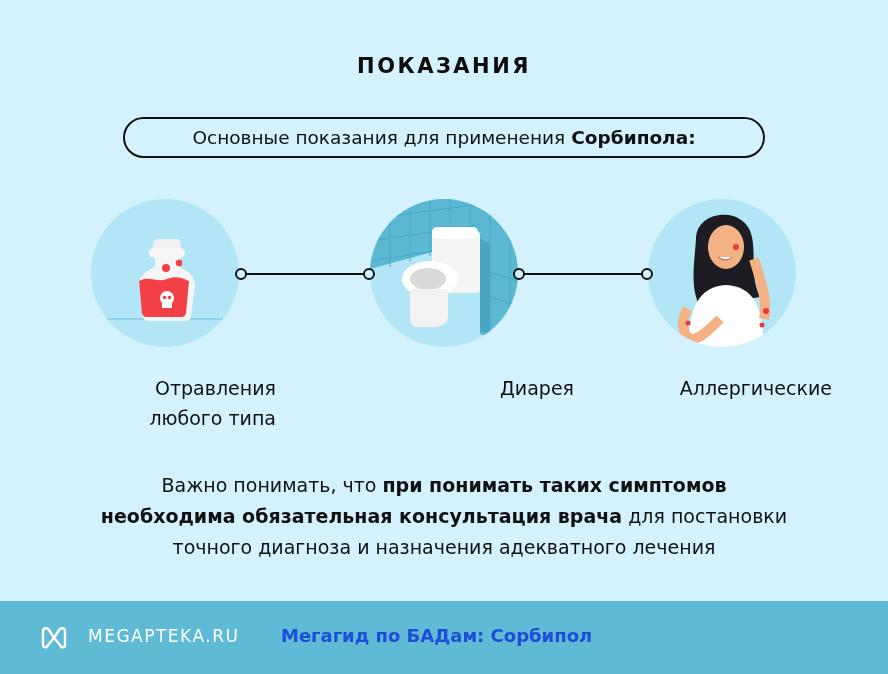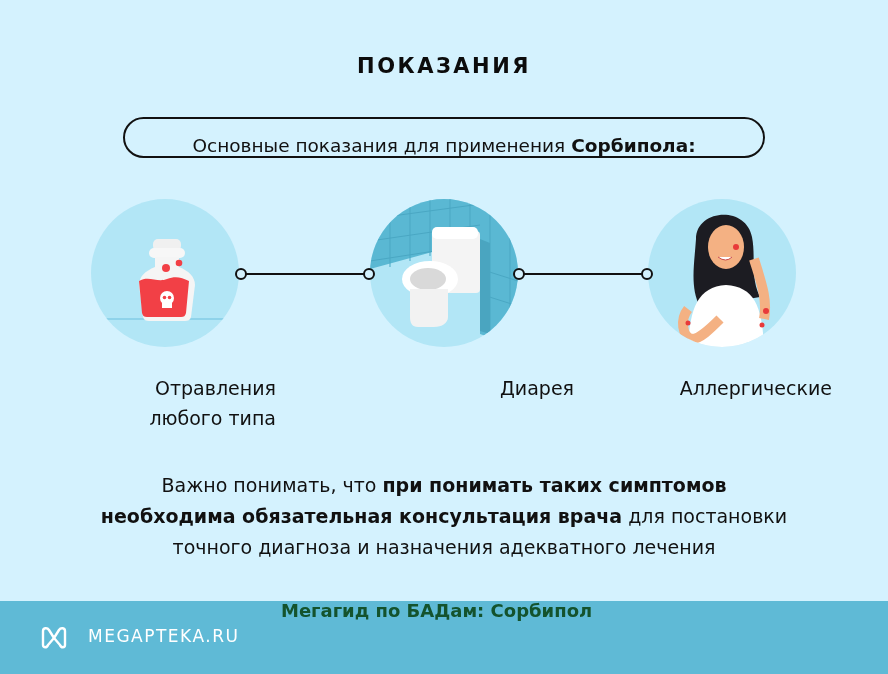--- a/index.html
+++ b/index.html
@@ -6,7 +6,7 @@
   html, body { width: 888px; height: 674px; overflow: hidden; }
   body { background: #d4f2fe; font-family: "DejaVu Sans", sans-serif; color: #111; position: relative; }
   .title { position: absolute; top: 46px; left: 0; width: 888px; text-align: center; font-weight: bold; font-size: 21px; letter-spacing: 2.5px; color: #0c0c0c; margin-top: 8px; }
-  .pill { position: absolute; top: 117px; left: 123px; width: 642px; height: 41px; border: 2px solid #111; border-radius: 21px; display: flex; align-items: flex-end; justify-content: center; font-size: 18.5px; color: #111; white-space: nowrap; }
+  .pill { position: absolute; top: 117px; left: 123px; width: 642px; height: 41px; border: 2px solid #111; border-radius: 21px; display: flex; align-items: center; justify-content: center; font-size: 18.5px; color: #111; white-space: nowrap; }
   .pill b { font-weight: bold; margin-left: 6px; }
   .circle { position: absolute; width: 148px; height: 148px; border-radius: 50%; background: #b2e6f6; overflow: hidden; }
   .c1 { left: 91px; top: 199px; }

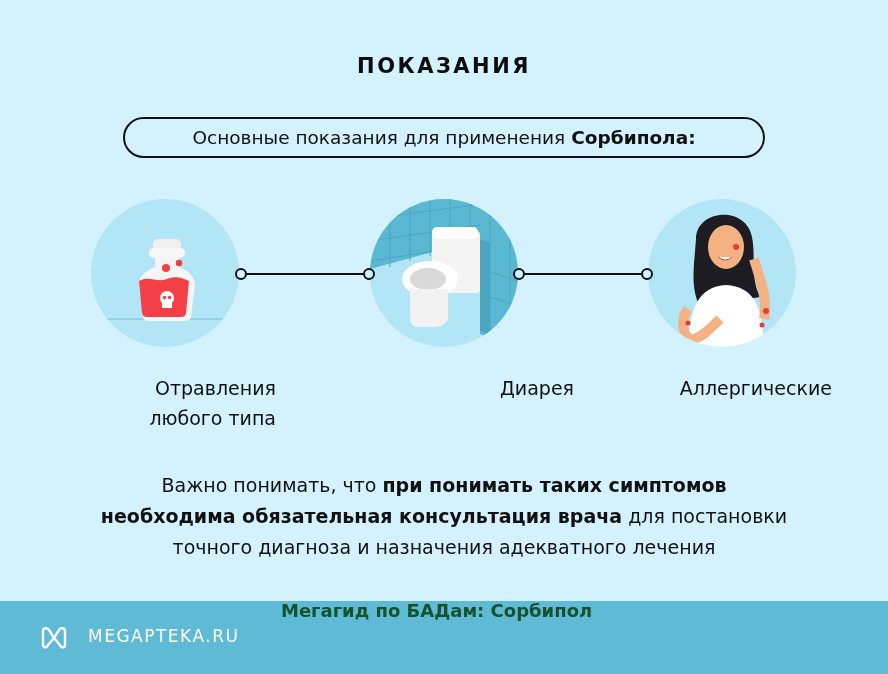--- a/index.html
+++ b/index.html
@@ -20,7 +20,7 @@
   .footer { position: absolute; left: 0; top: 601px; width: 888px; height: 73px; background: #5fbad6; display: flex; align-items: center; }
   .logo-icon { position: absolute; left: 39px; top: 625px; }
   .brand { position: absolute; left: 88px; top: 626px; font-weight: normal; font-size: 17px; letter-spacing: 1.5px; color: #fff; }
-  .footer-text { position: absolute; left: 281px; top: 600px; font-weight: bold; font-size: 18px; color: #14532d; }
+  .footer-text { position: absolute; left: 281px; top: 625px; font-weight: bold; font-size: 18px; color: #1d4ed8; }
 </style>
 </head>
 <body>

